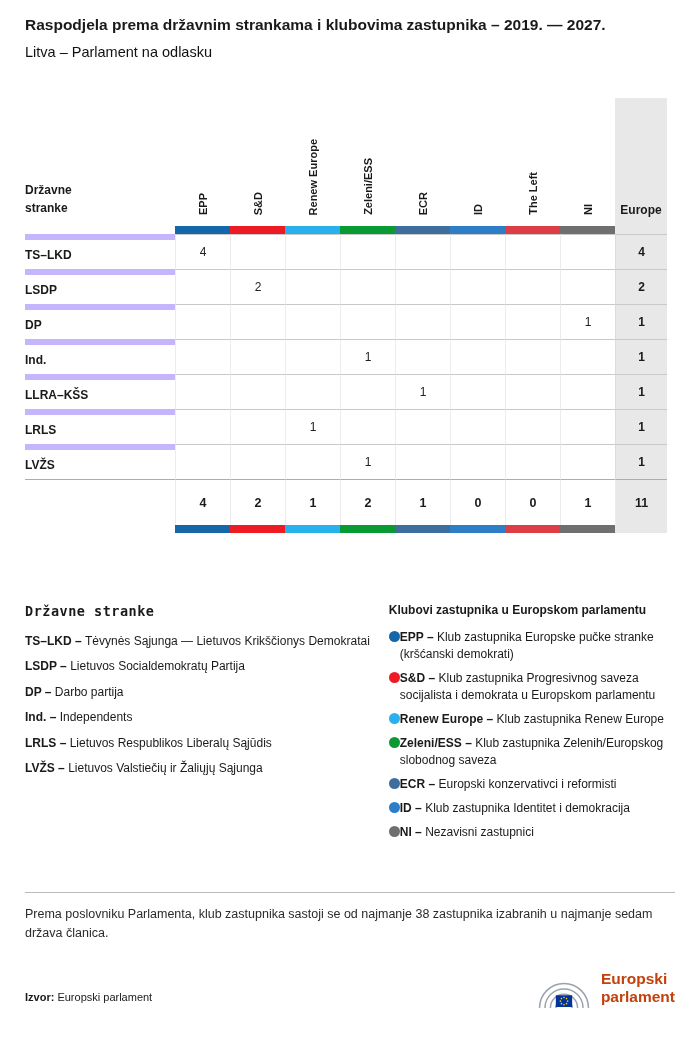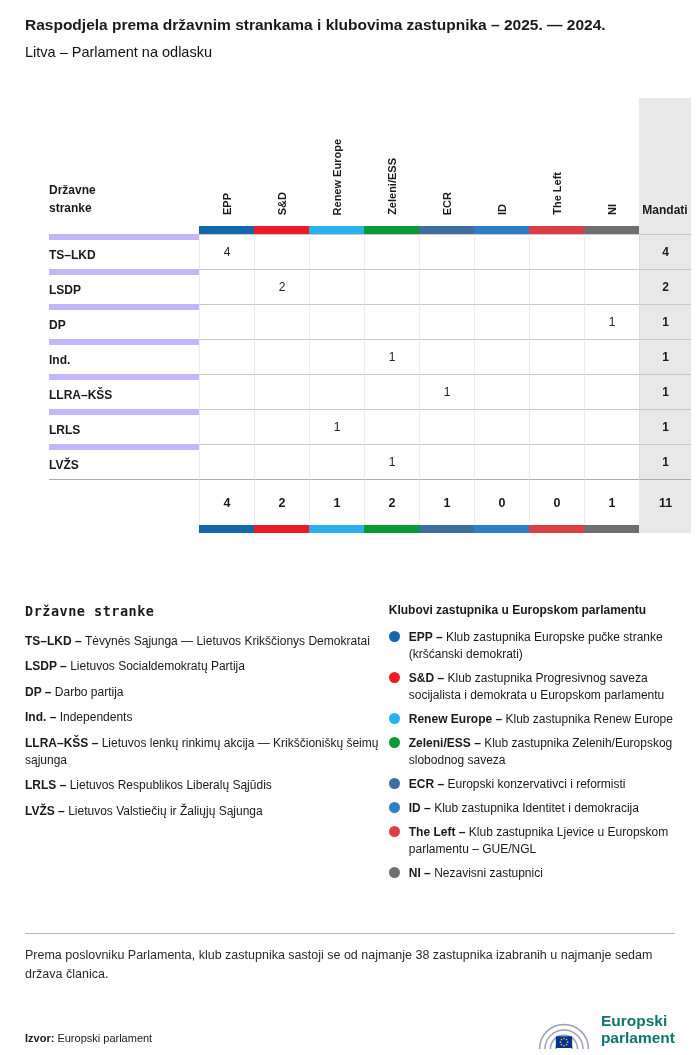--- a/index.html
+++ b/index.html
@@ -82,7 +82,7 @@
 <body>
 
 <div class="page">
-  <h1>Raspodjela prema državnim strankama i klubovima zastupnika – 2025. — 2024.</h1>
+  <h1>Raspodjela prema državnim strankama i klubovima zastupnika – 2019. — 2027.</h1>
   <h2>Litva – Parlament na odlasku</h2>
 
   <div class="table-wrap">

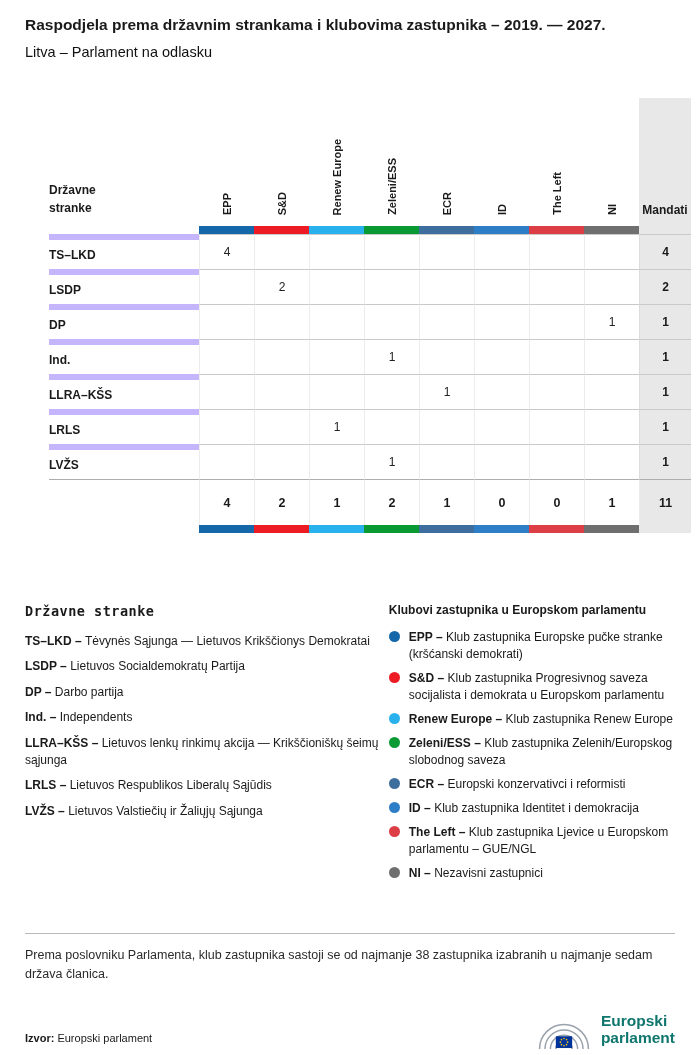--- a/index.html
+++ b/index.html
@@ -14,7 +14,7 @@
   h1 { font-size: 15.5px; margin: 0 0 10px 0; font-weight: bold; }
   h2 { font-size: 14.5px; margin: 0; font-weight: normal; color: #111; }
 
-  .table-wrap { margin-top: 38px; margin-left: 24px; }
+  .table-wrap { margin-top: 38px; }
   .grid {
     display: grid;
     grid-template-columns: 150px repeat(8, 55px) 52px;

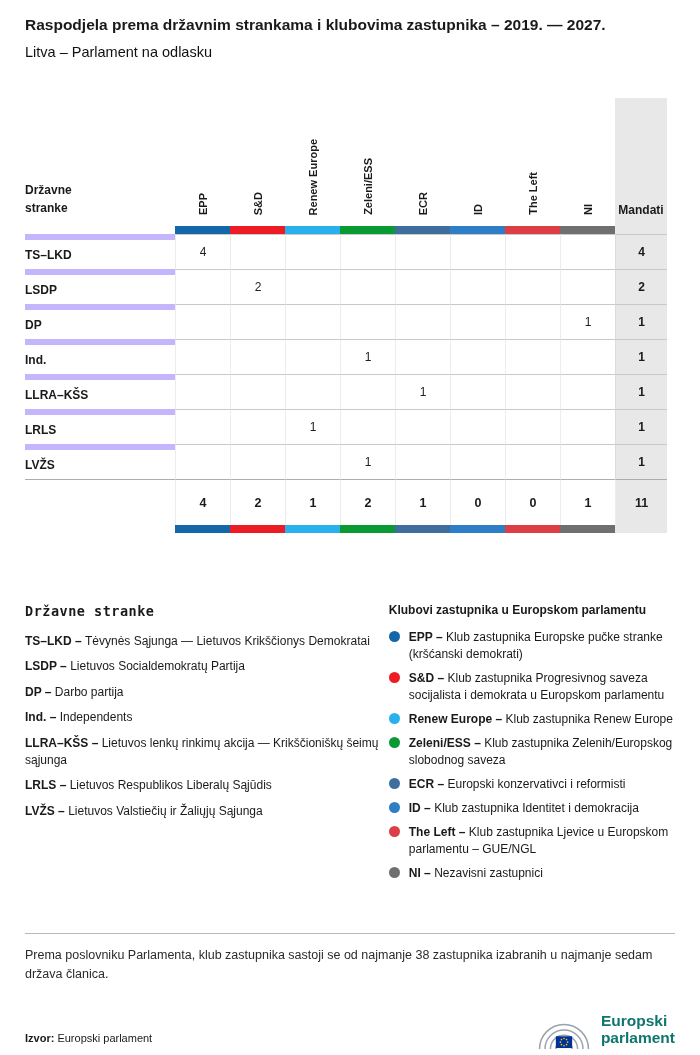--- a/index.html
+++ b/index.html
@@ -115,7 +115,7 @@
         <div class="cell colhead">
           <span class="rot">NI</span>
         </div>
-        <div class="cell mandati mhead">Mandati</div>
+        <div class="cell mandati mhead">Europe</div>
         <div class="cell"></div>
         <div class="cell bar" style="background: rgb(20, 103, 168);"></div>
         <div class="cell bar" style="background: rgb(237, 27, 36);"></div>

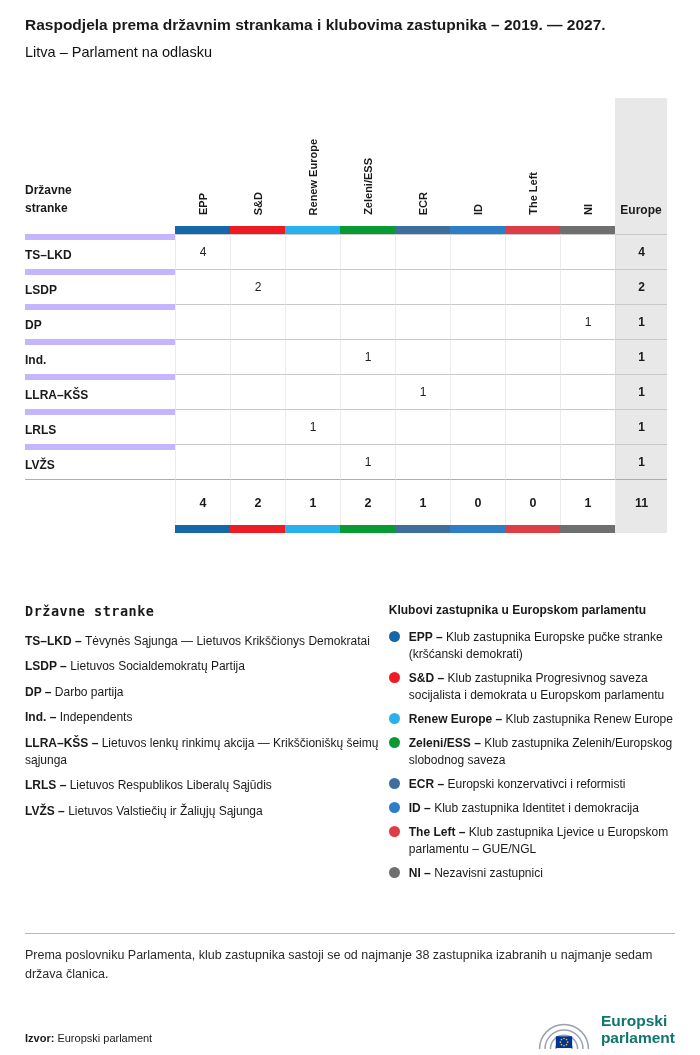--- a/index.html
+++ b/index.html
@@ -65,7 +65,7 @@
   .lg-header { font-weight: bold; font-size: 12px; margin-bottom: 12px; }
   .lp-item { font-size: 12px; line-height: 1.45; margin-bottom: 8px; }
   .b { font-weight: bold; }
-  .lg-item { display: flex; gap: 9px; font-size: 12px; line-height: 1.42; margin-bottom: 7px; }
+  .lg-item { display: flex; font-size: 12px; line-height: 1.42; margin-bottom: 7px; }
   .dot { width: 11px; height: 11px; border-radius: 50%; flex: 0 0 11px; margin-top: 2px; }
   .lg-text { flex: 1; }
 

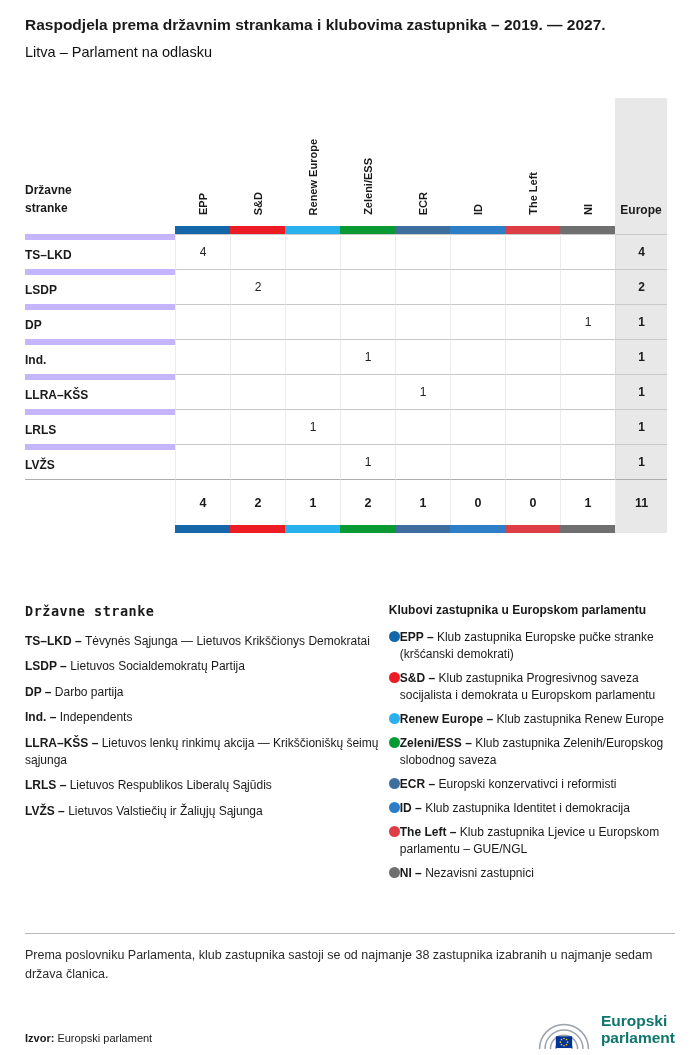--- a/index.html
+++ b/index.html
@@ -227,7 +227,6 @@
           <div class="lp-item"><span class="b">LSDP – </span>Lietuvos Socialdemokratų Partija</div>
           <div class="lp-item"><span class="b">DP – </span>Darbo partija</div>
           <div class="lp-item"><span class="b">Ind. – </span>Independents</div>
-          <div class="lp-item"><span class="b">LLRA–KŠS – </span>Lietuvos lenkų rinkimų akcija — Krikščioniškų šeimų sąjunga</div>
           <div class="lp-item"><span class="b">LRLS – </span>Lietuvos Respublikos Liberalų Sąjūdis</div>
           <div class="lp-item"><span class="b">LVŽS – </span>Lietuvos Valstiečių ir Žaliųjų Sąjunga</div>
         </div>

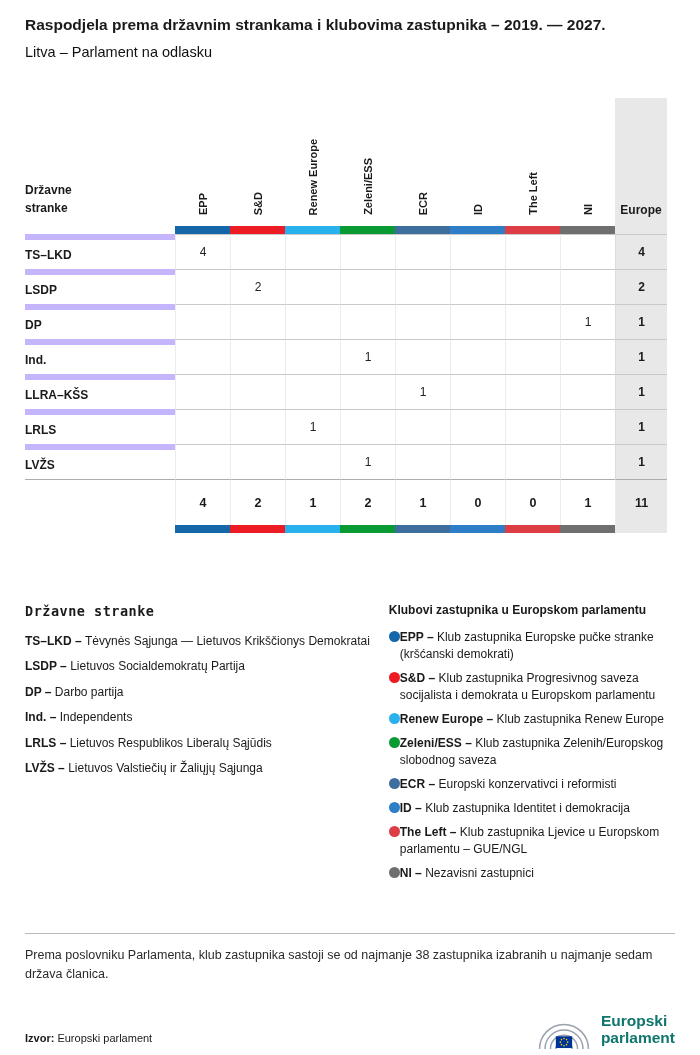--- a/index.html
+++ b/index.html
@@ -257,10 +257,6 @@
           <div class="lg-item">
             <span class="dot" style="background: rgb(45, 126, 198);"></span>
             <div class="lg-text"><span class="b">ID – </span>Klub zastupnika Identitet i demokracija</div>
-          </div>
-          <div class="lg-item">
-            <span class="dot" style="background: rgb(221, 61, 69);"></span>
-            <div class="lg-text"><span class="b">The Left – </span>Klub zastupnika Ljevice u Europskom parlamentu – GUE/NGL</div>
           </div>
           <div class="lg-item">
             <span class="dot" style="background: rgb(111, 111, 111);"></span>

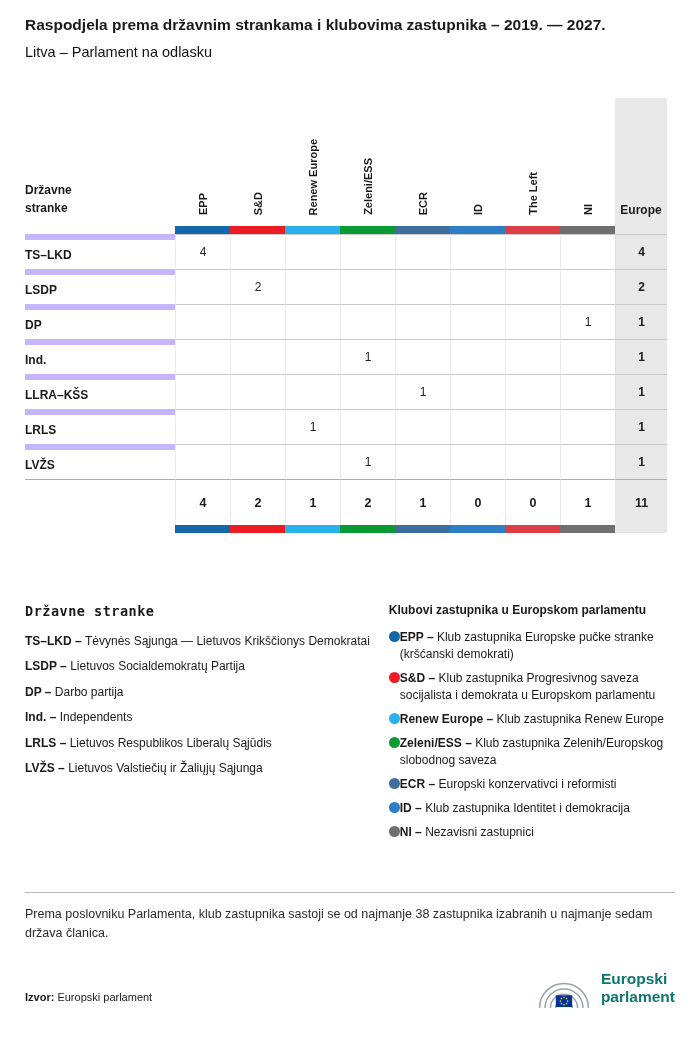--- a/index.html
+++ b/index.html
@@ -76,7 +76,7 @@
   .bottom { display: flex; justify-content: space-between; align-items: flex-end; margin-top: 22px; }
   .source { font-size: 11px; padding-bottom: 8px; }
   .logo { display: flex; align-items: center; gap: 8px; }
-  .logo-text { font-weight: bold; font-size: 15.5px; line-height: 1.12; color: #0f766e; }
+  .logo-text { font-weight: bold; font-size: 15.5px; line-height: 1.12; color: #c2410c; }
 </style>
 </head>
 <body>

